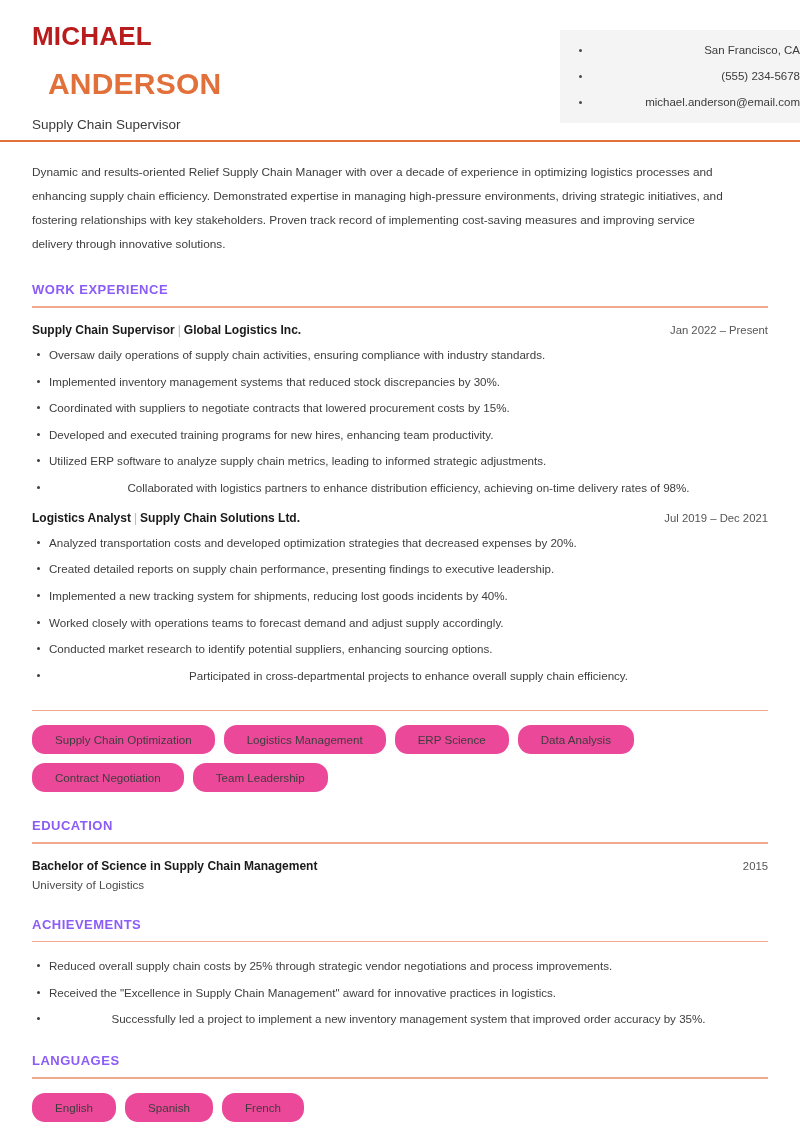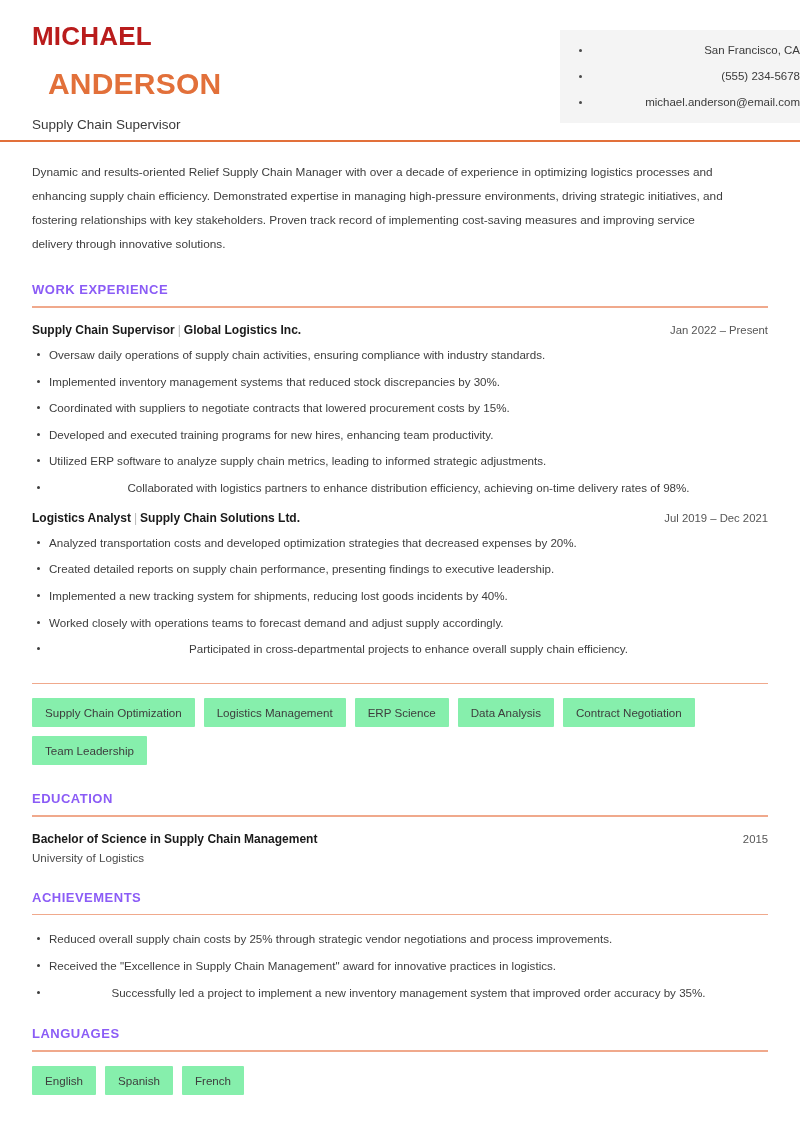--- a/index.html
+++ b/index.html
@@ -249,6 +249,7 @@
         <li>Created detailed reports on supply chain performance, presenting findings to executive leadership.</li>
         <li>Implemented a new tracking system for shipments, reducing lost goods incidents by 40%.</li>
         <li>Worked closely with operations teams to forecast demand and adjust supply accordingly.</li>
+        <li>Conducted market research to identify potential suppliers, enhancing sourcing options.</li>
         <li>Participated in cross-departmental projects to enhance overall supply chain efficiency.</li>
       </ul>
     </div>

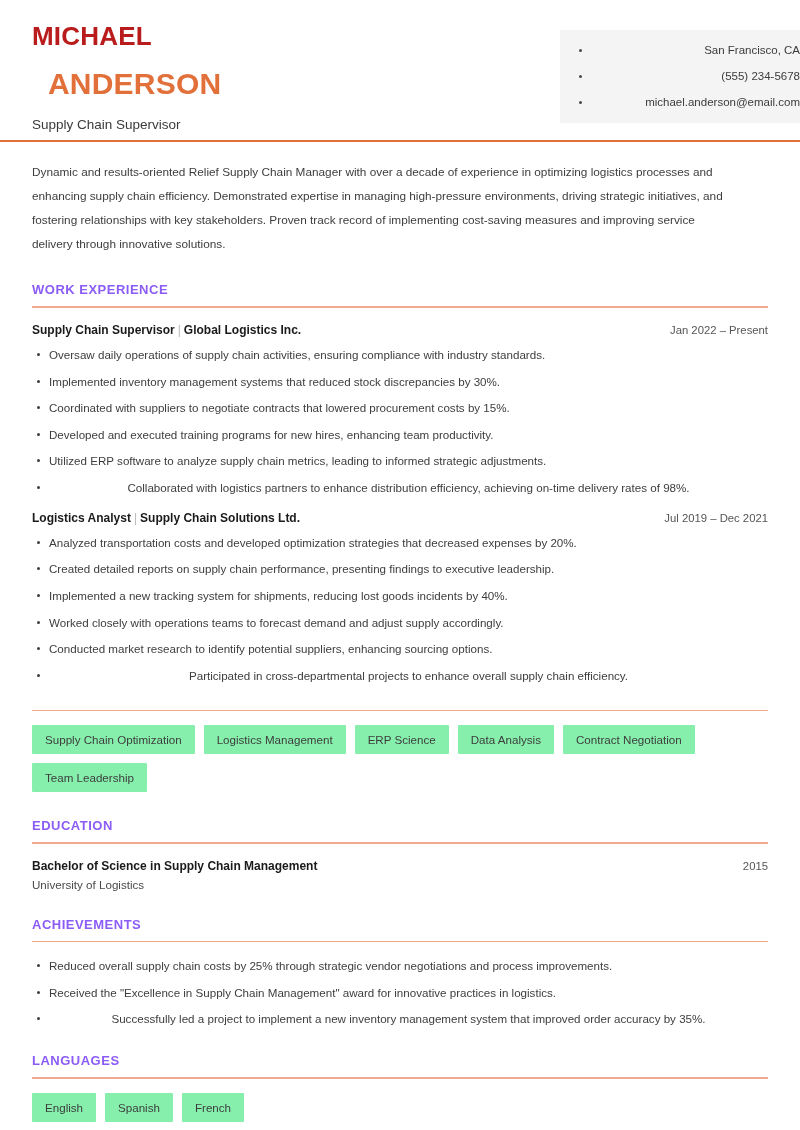--- a/index.html
+++ b/index.html
@@ -179,9 +179,9 @@
     max-width: 740px;
   }
   .chip {
-    background: #86efac;
-    border-radius: 1px;
-    padding: 8px 13px;
+    background: #ec4899;
+    border-radius: 13px;
+    padding: 8px 23px;
     font-size: 11.6px;
     color: #3d3d3d;
     white-space: nowrap;

